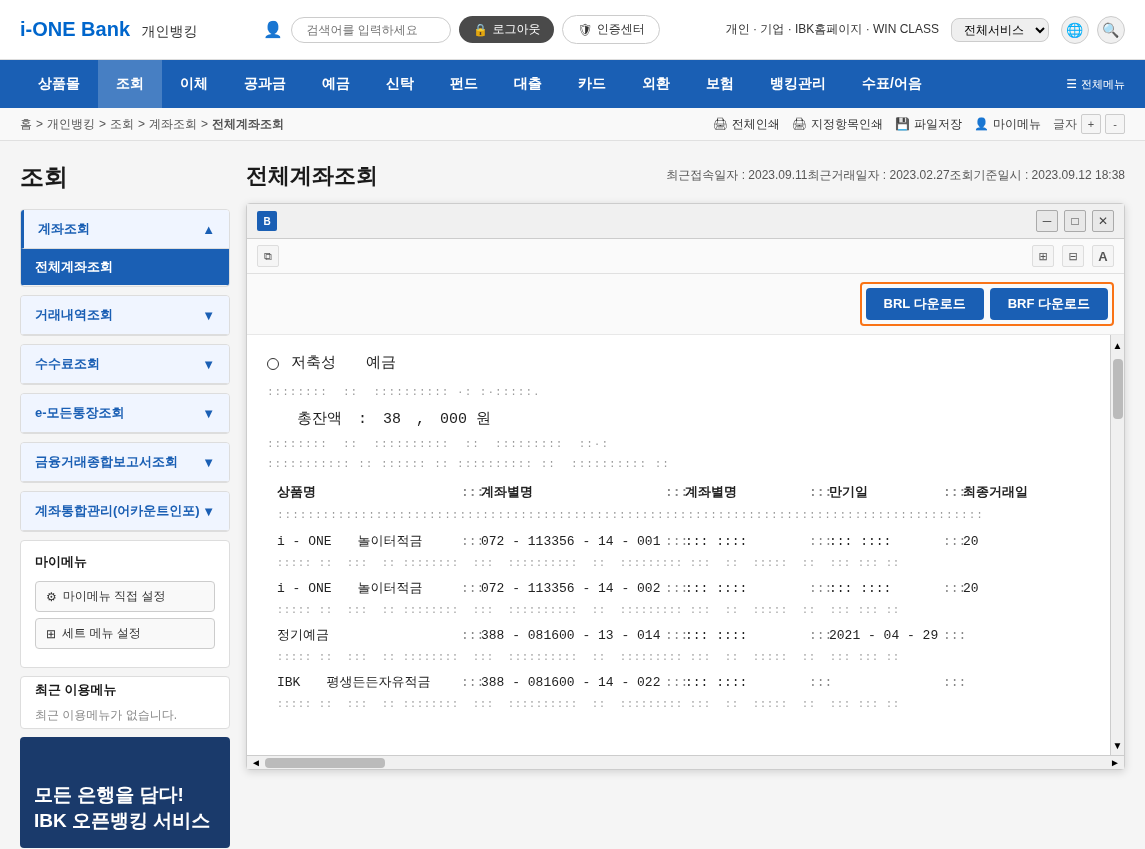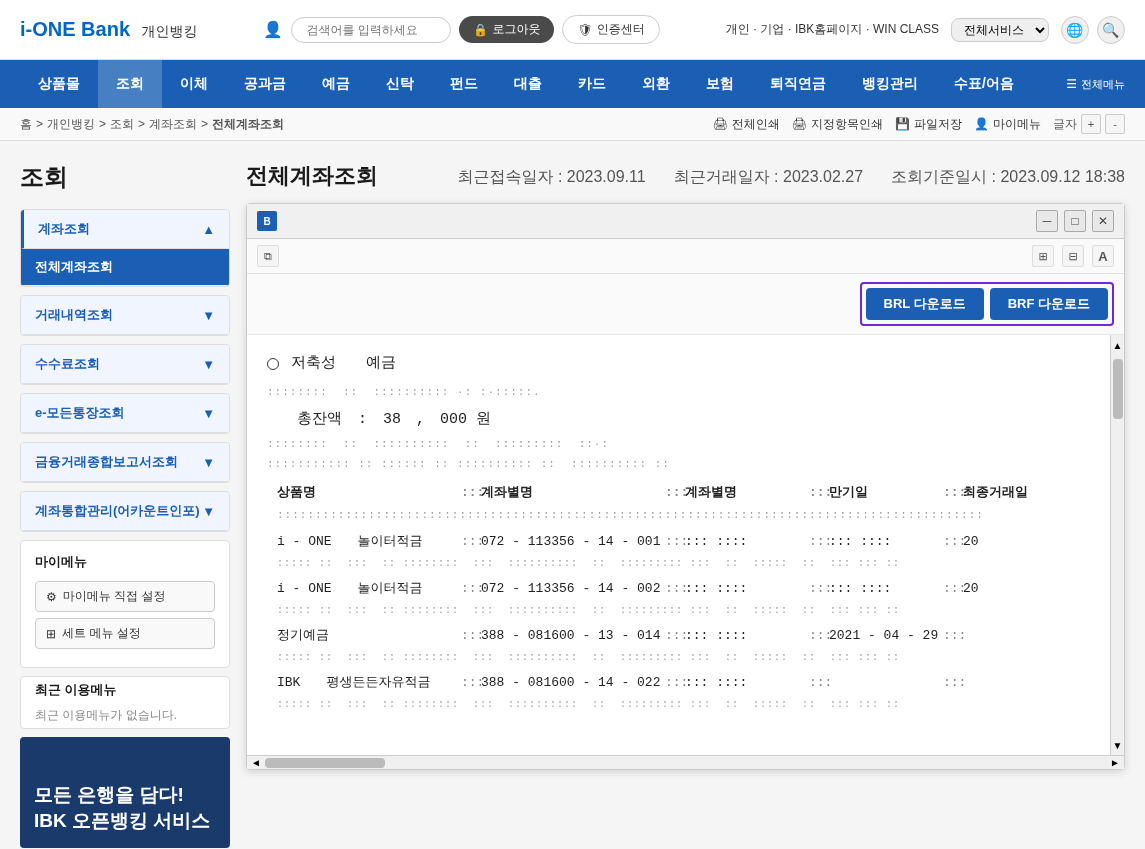--- a/index.html
+++ b/index.html
@@ -131,7 +131,6 @@
   <div class="nav-item">카드</div>
   <div class="nav-item">외환</div>
   <div class="nav-item">보험</div>
-  <div class="nav-item">퇴직연금</div>
   <div class="nav-item">뱅킹관리</div>
   <div class="nav-item">수표/어음</div>
   <div class="nav-more" style="margin-left:auto;">

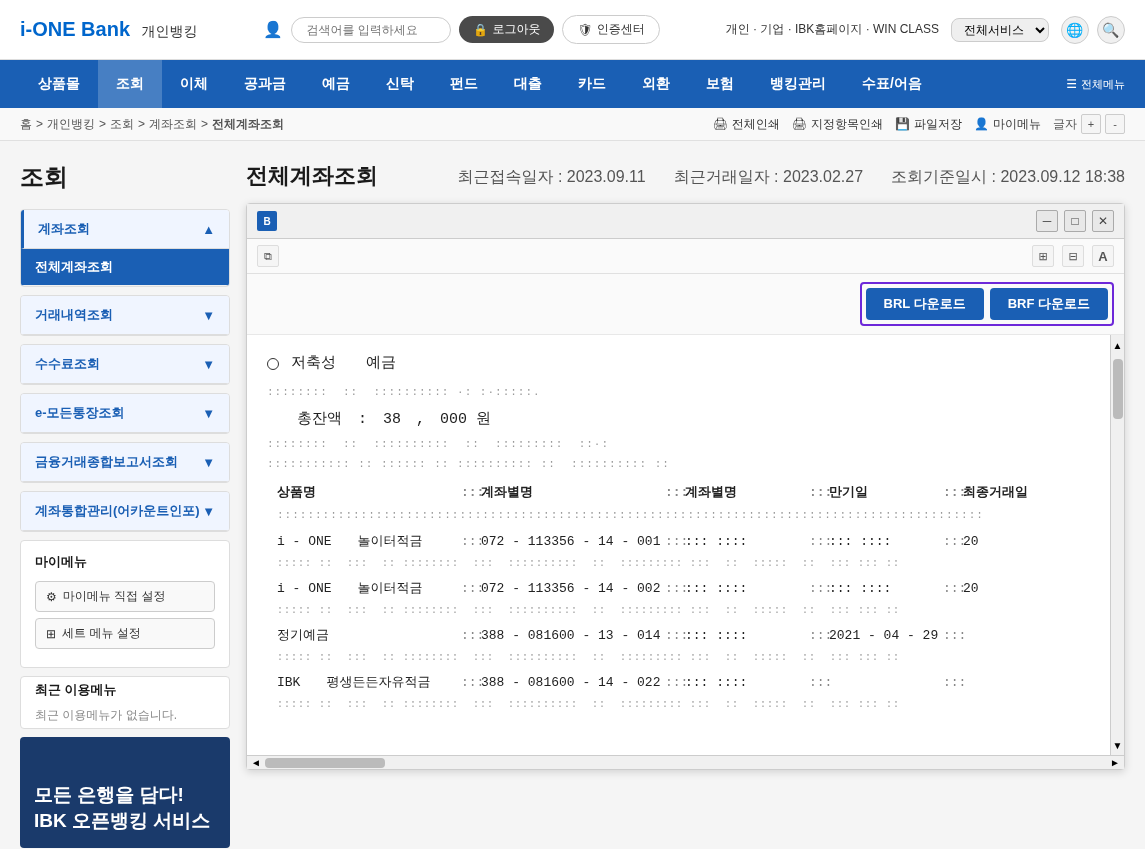--- a/index.html
+++ b/index.html
@@ -55,7 +55,7 @@
     .content { flex: 1; }
     .content-header { display: flex; align-items: flex-start; justify-content: space-between; margin-bottom: 12px; }
     .content-title { font-size: 22px; font-weight: bold; color: #1a1a1a; }
-    .content-info { font-size: 16px; color: #555; display: flex; gap: 28px; padding-top: 6px; }
+    .content-info { font-size: 12px; color: #555; display: flex; gap: 0; padding-top: 6px; }
 
     
     .doc-window { background: #fff; border: 1px solid #ccc; border-radius: 4px; box-shadow: 0 2px 8px rgba(0,0,0,0.15); }

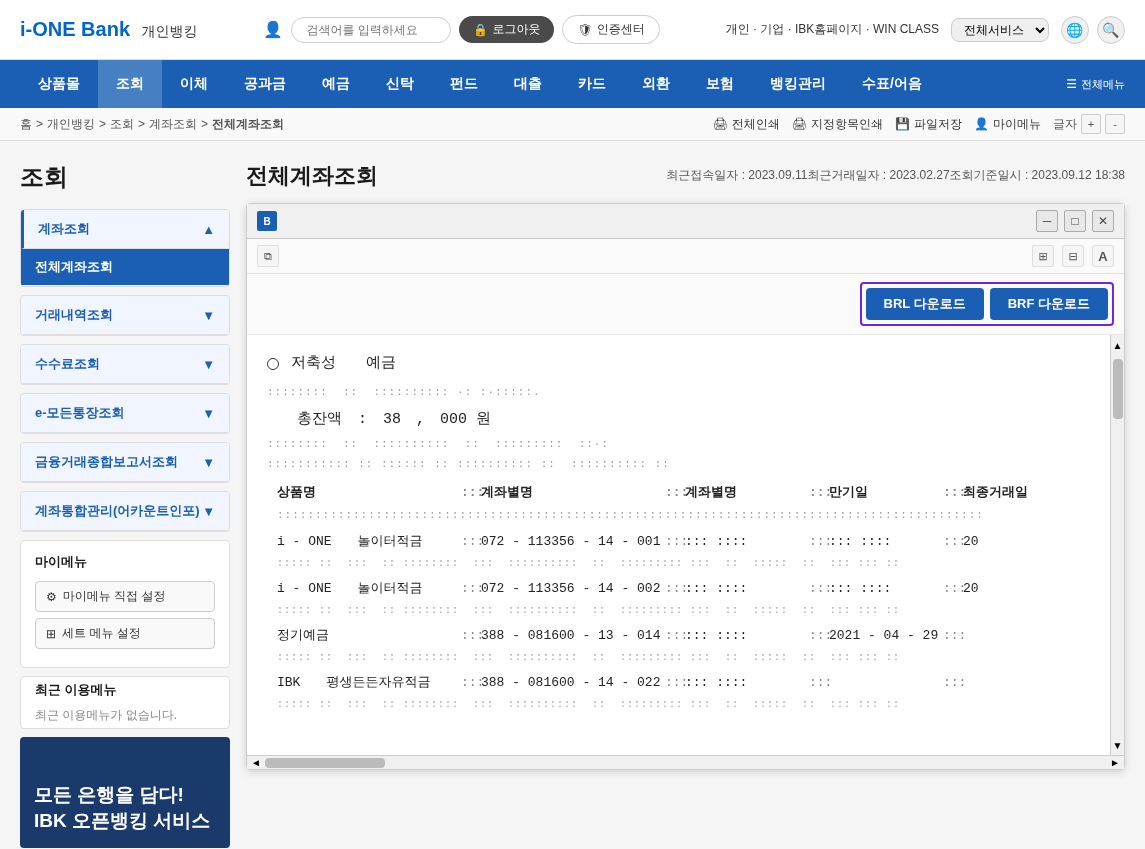--- a/index.html
+++ b/index.html
@@ -71,7 +71,7 @@
     .doc-action-bar { padding: 8px 10px; display: flex; justify-content: flex-end; gap: 8px; background: #fafafa; border-bottom: 1px solid #e8e8e8; }
     .dl-btn-brl { background: #1a5fb4; color: #fff; border: none; padding: 7px 18px; border-radius: 4px; font-size: 13px; cursor: pointer; font-weight: bold; }
     .dl-btn-brf { background: #1a5fb4; color: #fff; border: none; padding: 7px 18px; border-radius: 4px; font-size: 13px; cursor: pointer; font-weight: bold; }
-    .download-highlight { border: 2px solid #6d28d9; border-radius: 4px; padding: 4px; display: inline-flex; gap: 6px; }
+    .download-highlight { border: 2px solid #f97316; border-radius: 4px; padding: 4px; display: inline-flex; gap: 6px; }
 
     
     .doc-content-wrap { display: flex; }

